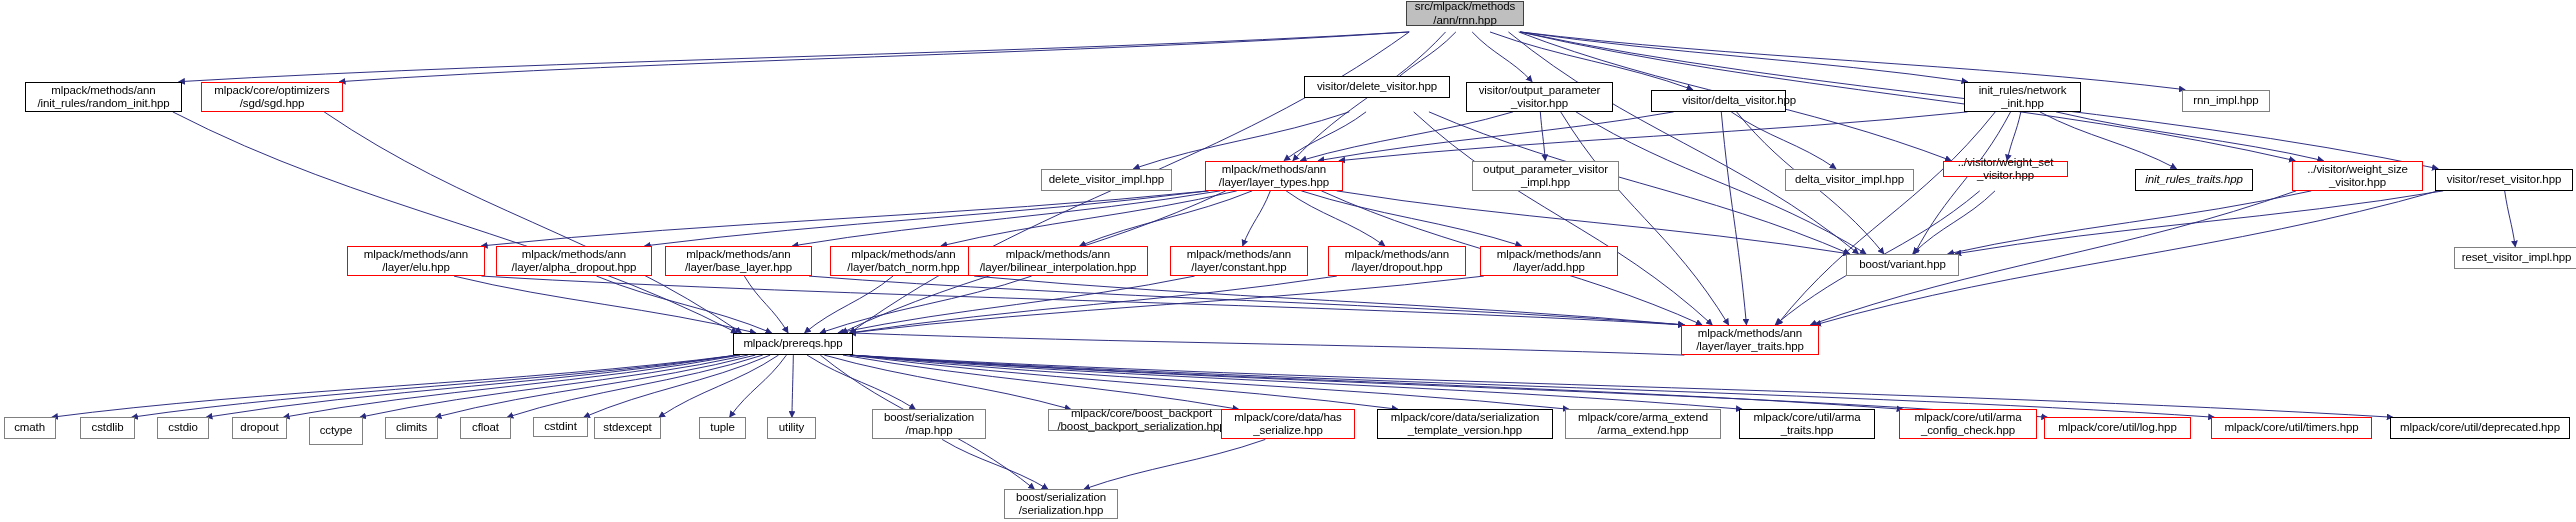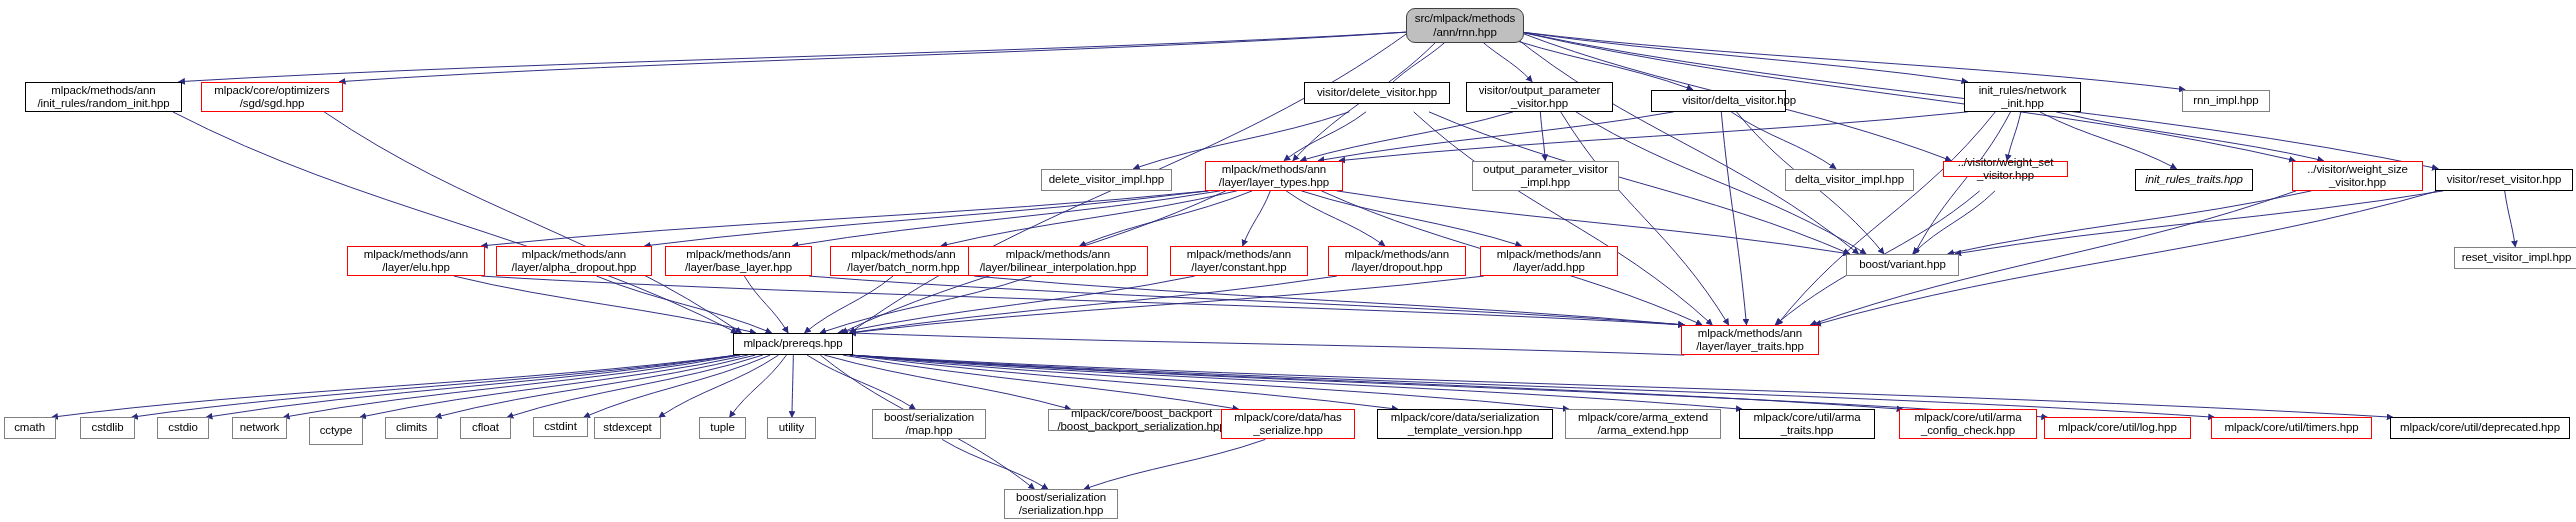--- a/index.html
+++ b/index.html
@@ -150,7 +150,7 @@
       <path d="M 1424.95,495 C 1353.41,520.2 1292.09,525.8 1220.55,551" fill="none" stroke="#2a2a80" stroke-width="1.1" marker-end="url(#arrow)"></path>
       <path d="M 1060.9,495 C 1102.6200000000001,520.2 1138.3799999999999,525.8 1180.1,551" fill="none" stroke="#2a2a80" stroke-width="1.1" marker-end="url(#arrow)"></path>
     </svg>
-<div class="node root" style="left: 1406px; top: 8px; width: 118px; height: 35px; border-radius: 9px;"><span>src/mlpack/methods
+<div class="node root" style="left: 1406px; top: 1px; width: 118px; height: 25px;"><span>src/mlpack/methods
 /ann/rnn.hpp</span></div>
     <div class="node black" style="left: 25px; top: 82px; width: 157px; height: 30px;"><span>mlpack/methods/ann
 /init_rules/random_init.hpp</span></div>

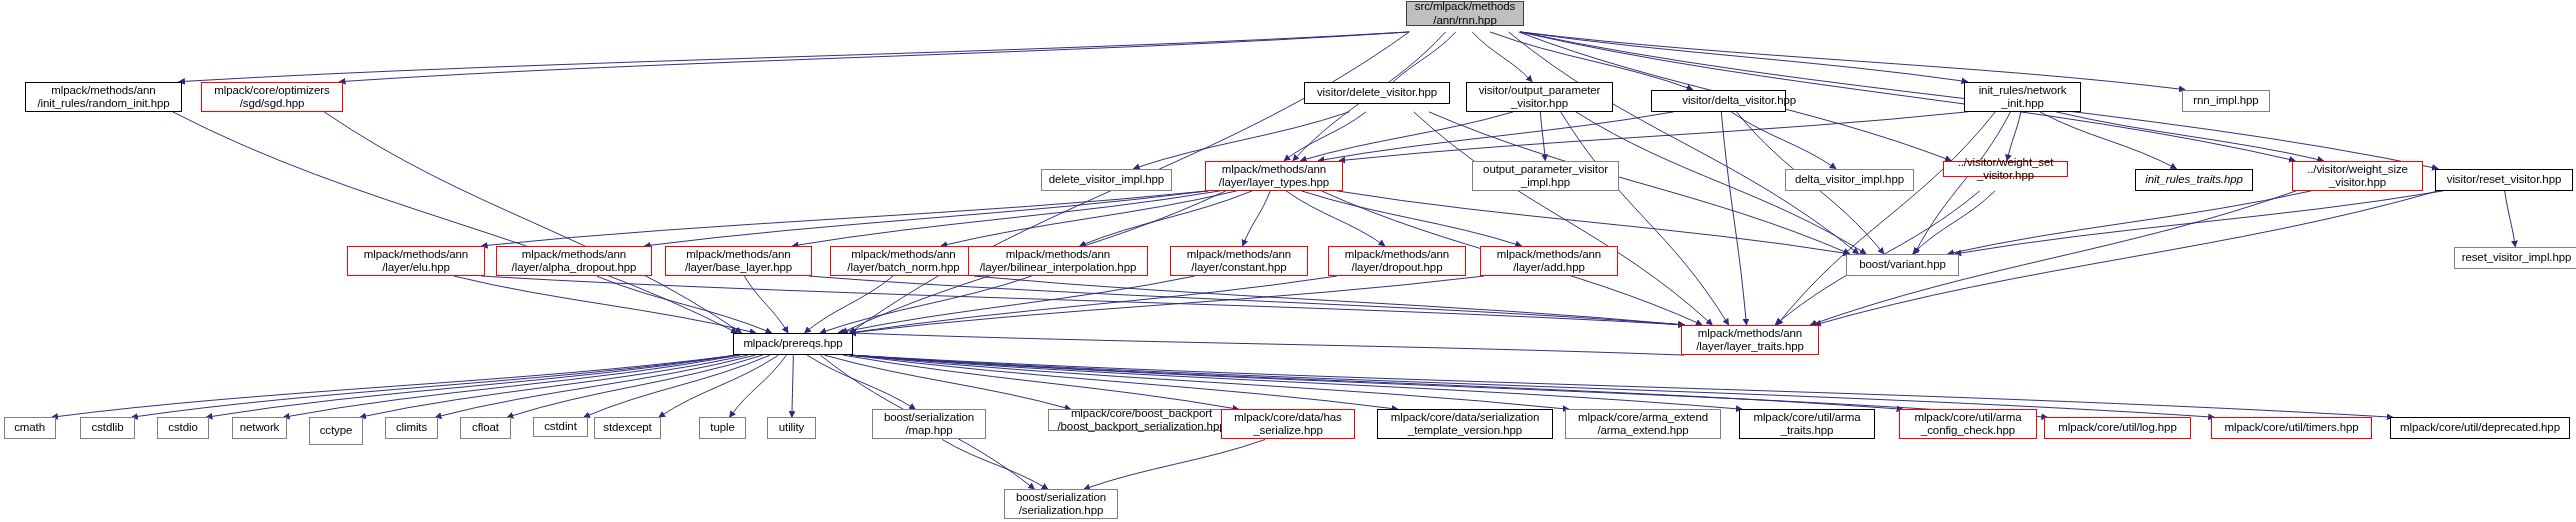--- a/index.html
+++ b/index.html
@@ -156,7 +156,7 @@
 /init_rules/random_init.hpp</span></div>
     <div class="node red" style="left: 201px; top: 82px; width: 142px; height: 30px;"><span>mlpack/core/optimizers
 /sgd/sgd.hpp</span></div>
-    <div class="node black" style="left: 1304px; top: 82px; width: 146px; height: 22px;"><span>visitor/delete_visitor.hpp</span></div>
+    <div class="node black" style="left: 1304px; top: 76px; width: 146px; height: 22px;"><span>visitor/delete_visitor.hpp</span></div>
     <div class="node black" style="left: 1466px; top: 82px; width: 147px; height: 30px;"><span>visitor/output_parameter
 _visitor.hpp</span></div>
     <div class="node black" style="left: 1651px; top: 90px; width: 135px; height: 22px; padding-left: 44px;"><span>visitor/delta_visitor.hpp</span></div>

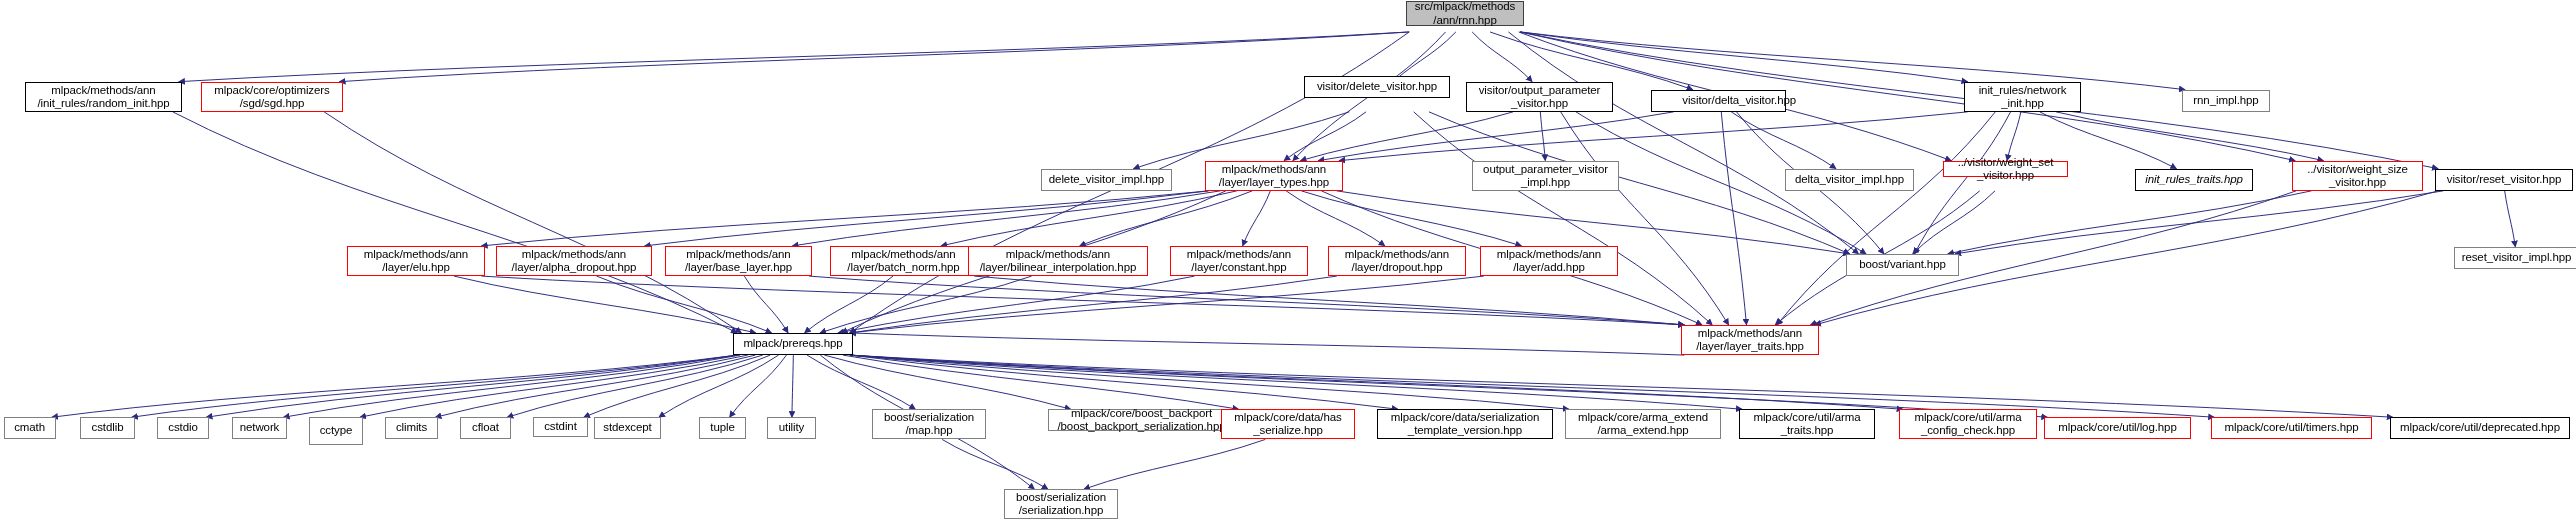--- a/index.html
+++ b/index.html
@@ -199,7 +199,7 @@
     <div class="node grey" style="left: 3.6px; top: 417px; width: 52px; height: 22px;"><span>cmath</span></div>
     <div class="node grey" style="left: 80px; top: 417px; width: 55px; height: 22px;"><span>cstdlib</span></div>
     <div class="node grey" style="left: 157px; top: 417px; width: 52px; height: 22px;"><span>cstdio</span></div>
-    <div class="node grey" style="left: 232px; top: 417px; width: 55px; height: 22px;"><span>network</span></div>
+    <div class="node grey" style="left: 232px; top: 417px; width: 55px; height: 22px;"><span>dropout</span></div>
     <div class="node grey" style="left: 309px; top: 417px; width: 54px; height: 28px; align-items: center;"><span>cctype</span></div>
     <div class="node grey" style="left: 385px; top: 417px; width: 53px; height: 22px;"><span>climits</span></div>
     <div class="node grey" style="left: 460px; top: 417px; width: 51px; height: 22px;"><span>cfloat</span></div>

